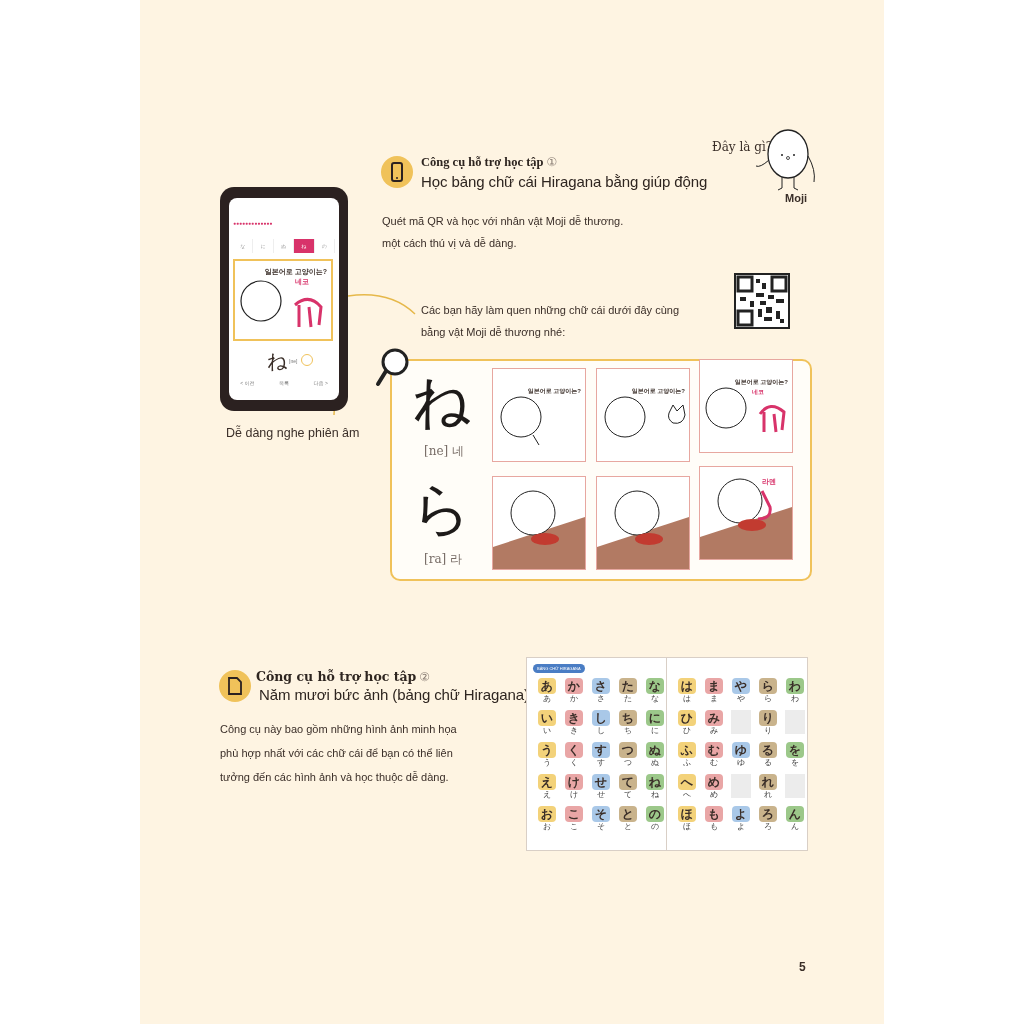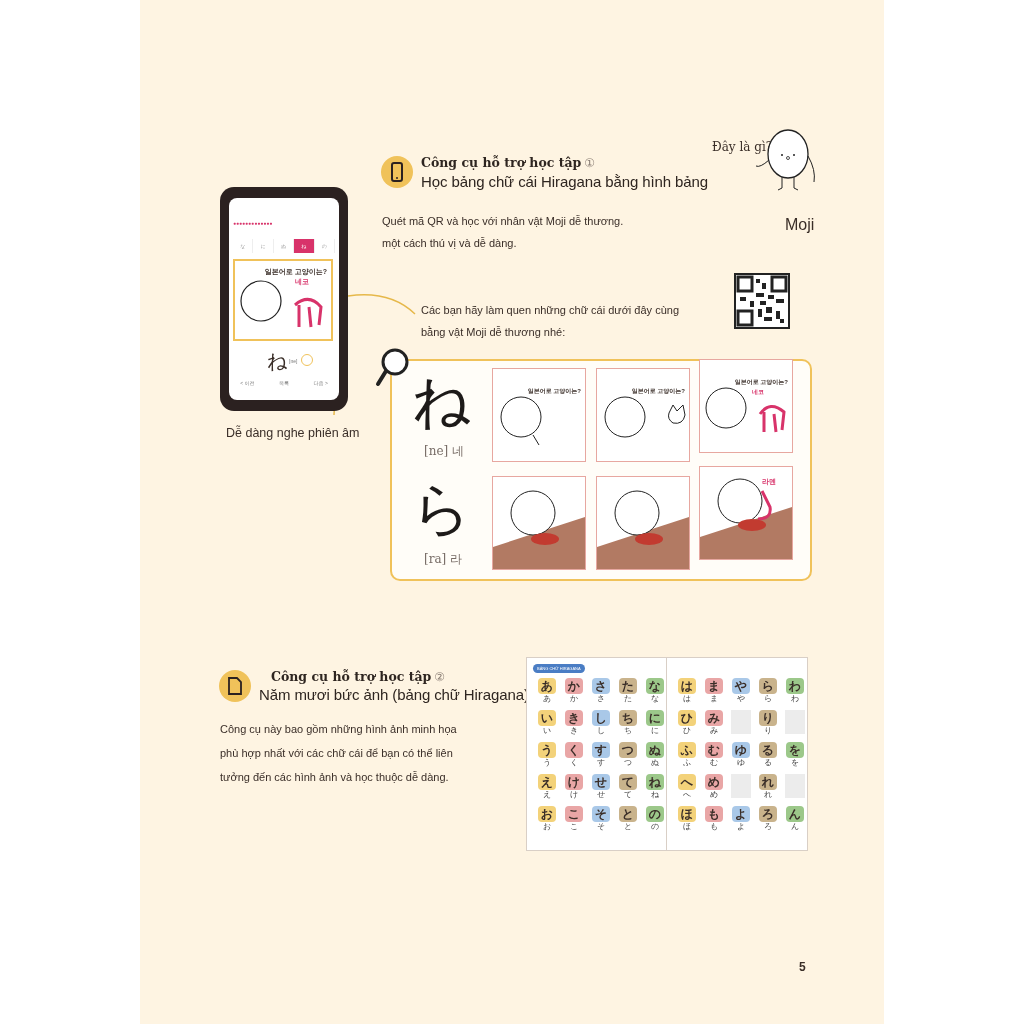--- a/index.html
+++ b/index.html
@@ -39,7 +39,7 @@
       <circle cx="6" cy="16" r="1" fill="#2b2120"></circle>
     </svg>
 </div>
-<div class="abs tool-heading" style="left:421px;top:155px;">
+<div class="abs tool-heading" style="left:421px;top:155px;font-family:Liberation Serif, serif;">
   <span>Công cụ hỗ trợ học tập</span><span class="num">①</span>
 </div>
 <div class="abs tool-title" style="left:421px;top:173px;">Học bảng chữ cái Hiragana bằng hình bảng</div>

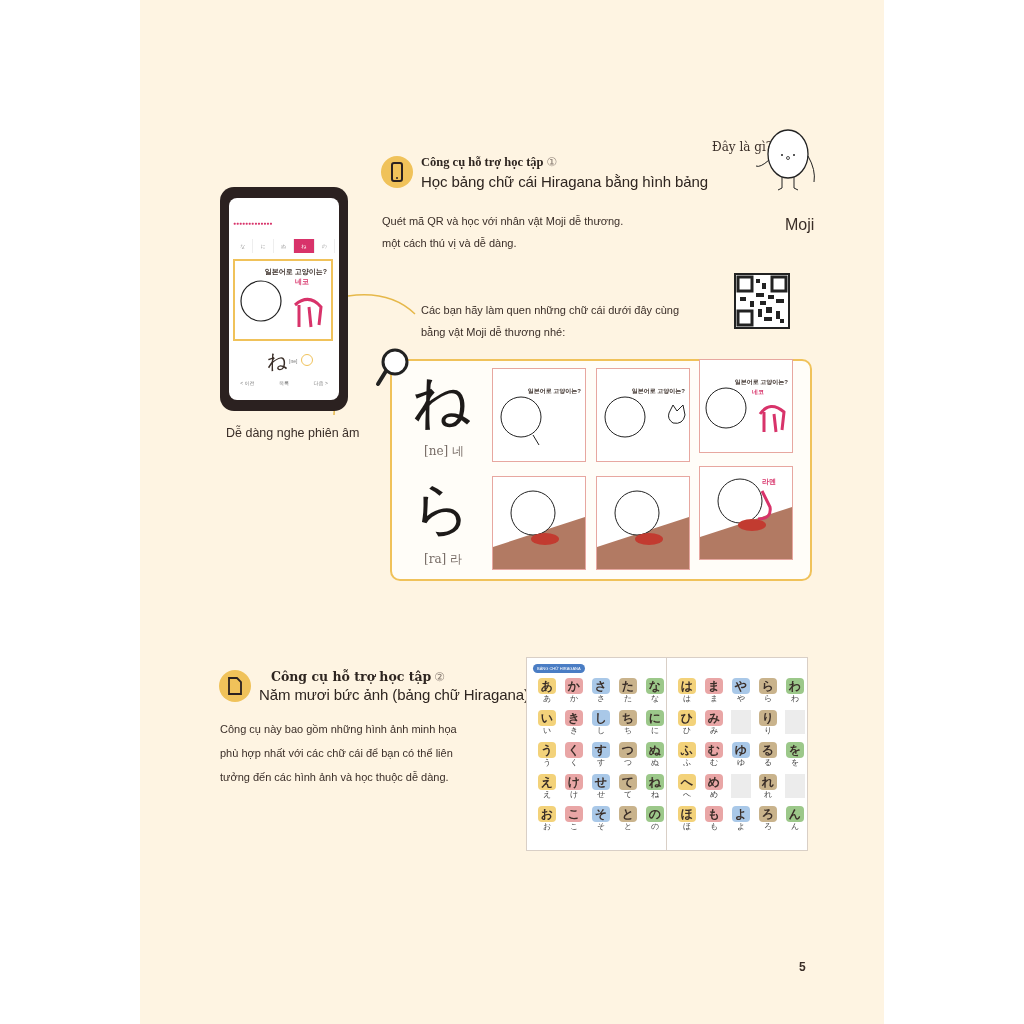--- a/index.html
+++ b/index.html
@@ -42,7 +42,7 @@
 <div class="abs tool-heading" style="left:421px;top:155px;font-family:Liberation Serif, serif;">
   <span>Công cụ hỗ trợ học tập</span><span class="num">①</span>
 </div>
-<div class="abs tool-title" style="left:421px;top:173px;">Học bảng chữ cái Hiragana bằng hình bảng</div>
+<div class="abs tool-title" style="left:421px;top:173px;">Học bảng chữ cái Hiragana bằng giúp động</div>
 
 <div class="abs" style="left:712px;top:140px;font-size:12px;font-family:'DejaVu Serif',serif;">Đây là gì?</div>
 <svg class="abs" style="left:752px;top:124px;" width="70" height="70" viewBox="0 0 70 70">

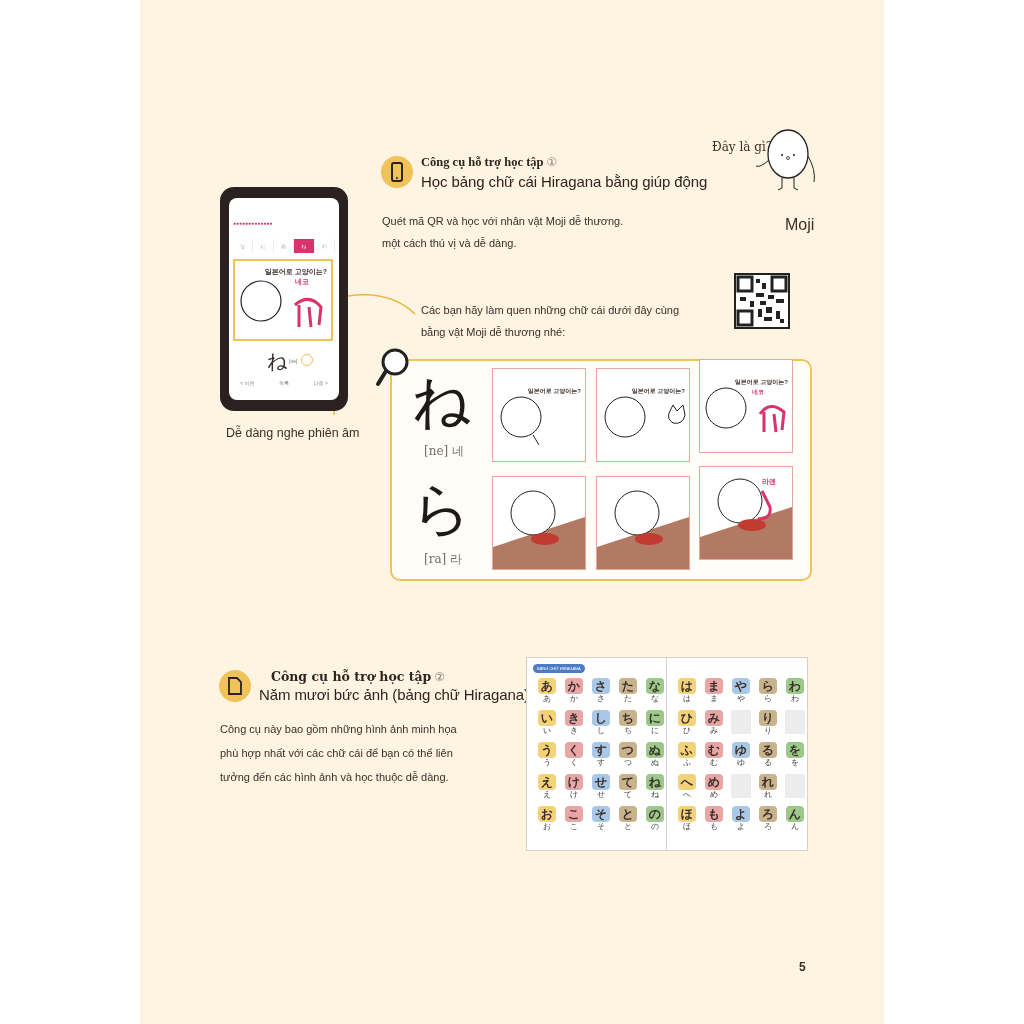--- a/index.html
+++ b/index.html
@@ -55,7 +55,7 @@
   <path d="M30 53 L30 64 L26 66" stroke="#222" fill="none"></path>
     <path d="M42 53 L42 64 L46 66" stroke="#222" fill="none"></path>
 </svg>
-<div class="abs" style="left:785px;top:216px;font-size:16px;">Moji</div>
+<div class="abs" style="left:785px;top:192px;font-size:11px;font-weight:bold;">Moji</div>
 
 <div class="abs body-text" style="left:382px;top:211px;">
   <div>Quét mã QR và học với nhân vật Moji dễ thương.</div>

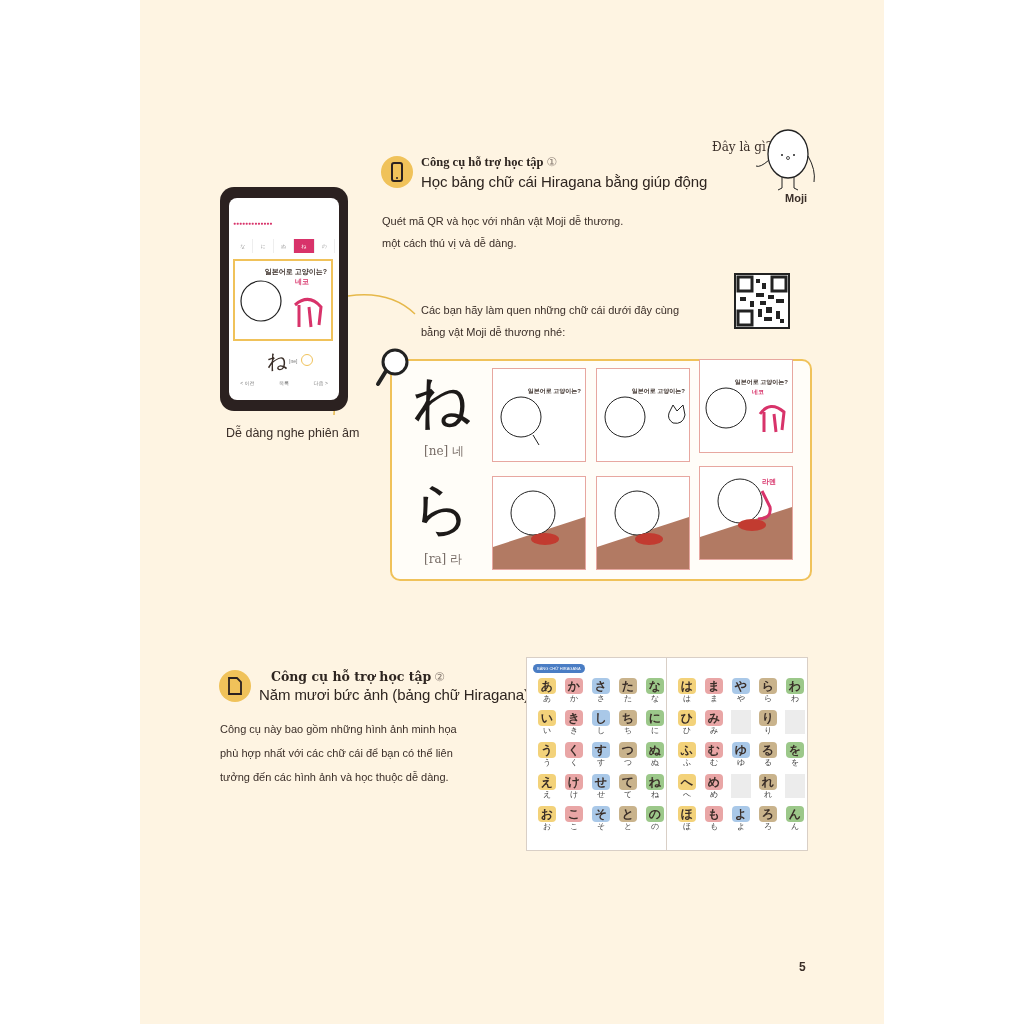--- a/index.html
+++ b/index.html
@@ -189,7 +189,7 @@
       <path d="M1 1 L9 1 L13 5 L13 17 L1 17 Z" fill="none" stroke="#2b2120" stroke-width="1.8"></path>
     </svg>
 </div>
-<div class="abs tool-heading" style="left:271px;top:669px;">
+<div class="abs tool-heading" style="left:256px;top:669px;">
   <span>Công cụ hỗ trợ học tập</span><span class="num">②</span>
 </div>
 <div class="abs tool-title" style="left:259px;top:686px;">Năm mươi bức ảnh (bảng chữ Hiragana)</div>

